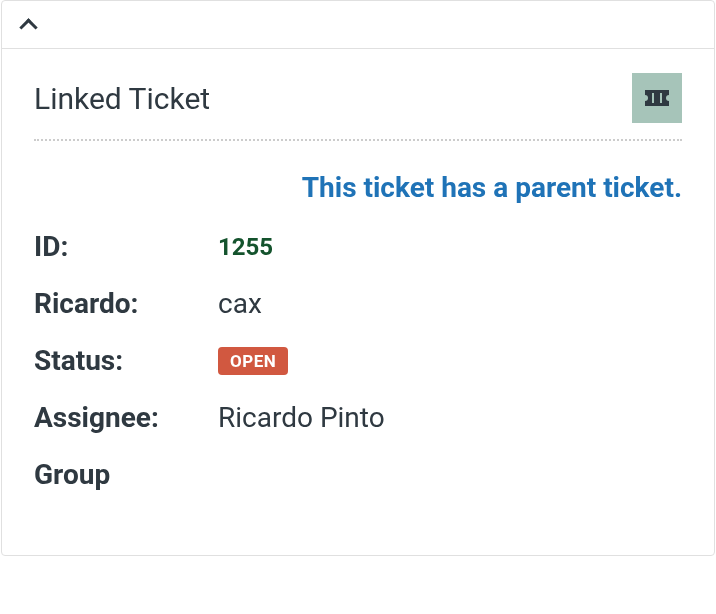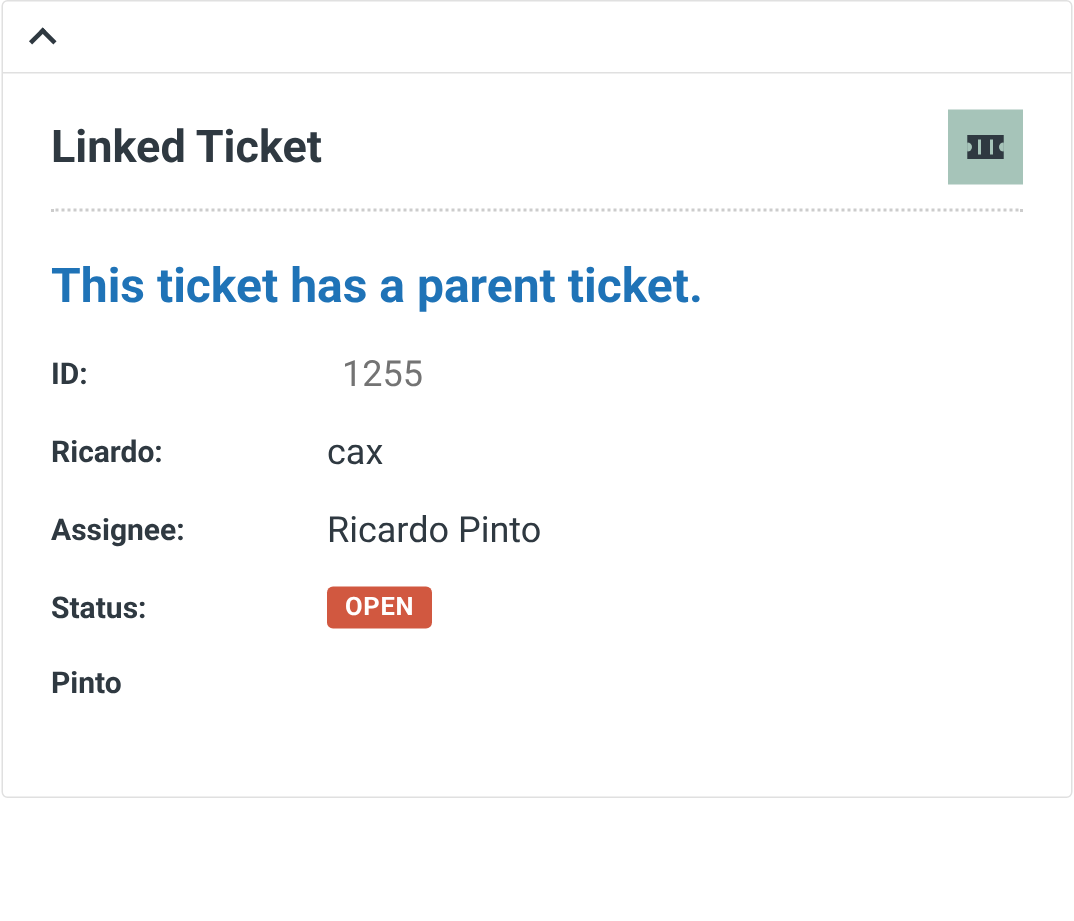--- a/index.html
+++ b/index.html
@@ -53,7 +53,7 @@
     }
     .section-title {
       font-size: 30px;
-      font-weight: 700;
+      font-weight: 400;
       color: #2f3941;
     }
     .ticket-icon-box {

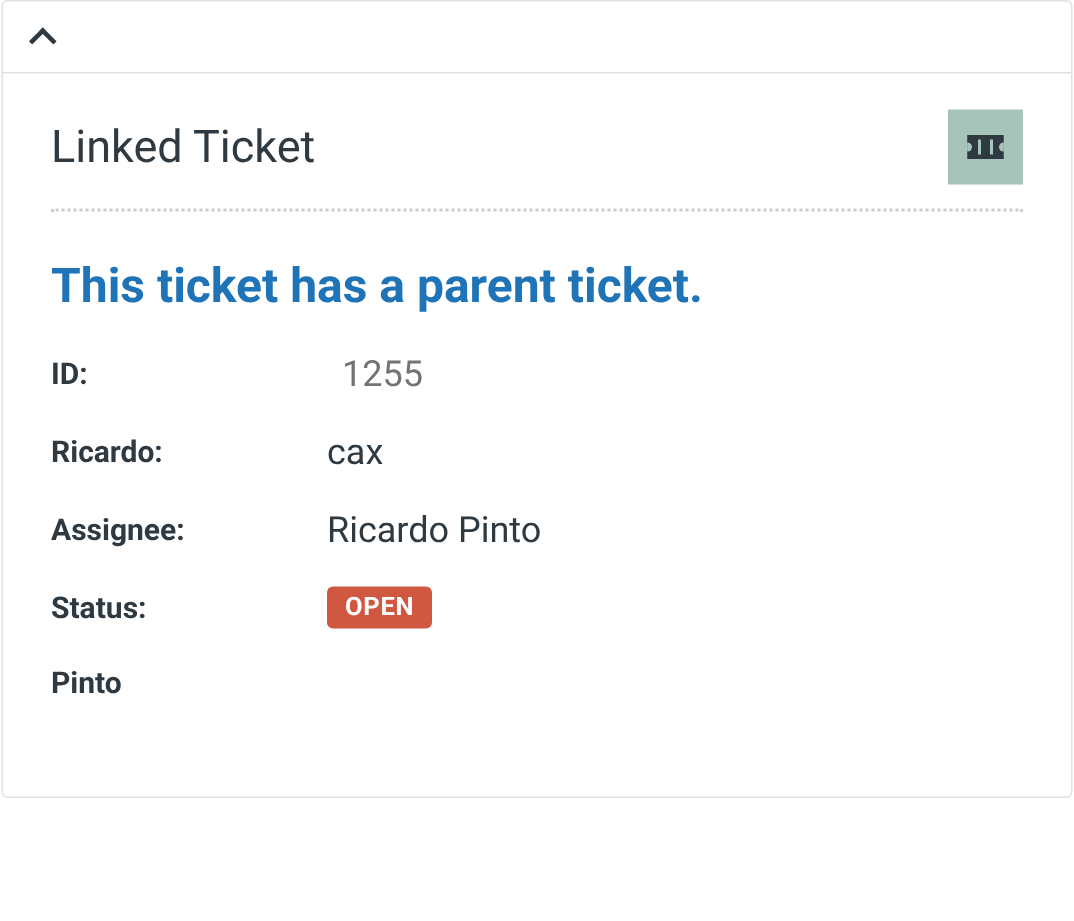--- a/index.html
+++ b/index.html
@@ -70,11 +70,12 @@
       height: 16px;
     }
     .parent-notice {
-      font-size: 32px;
+      font-size: 28px;
       font-weight: 700;
       color: #1f73b7;
       margin-bottom: 26px;
       cursor: pointer;
+      text-align: right;
     }
     .field-row {
       display: flex;

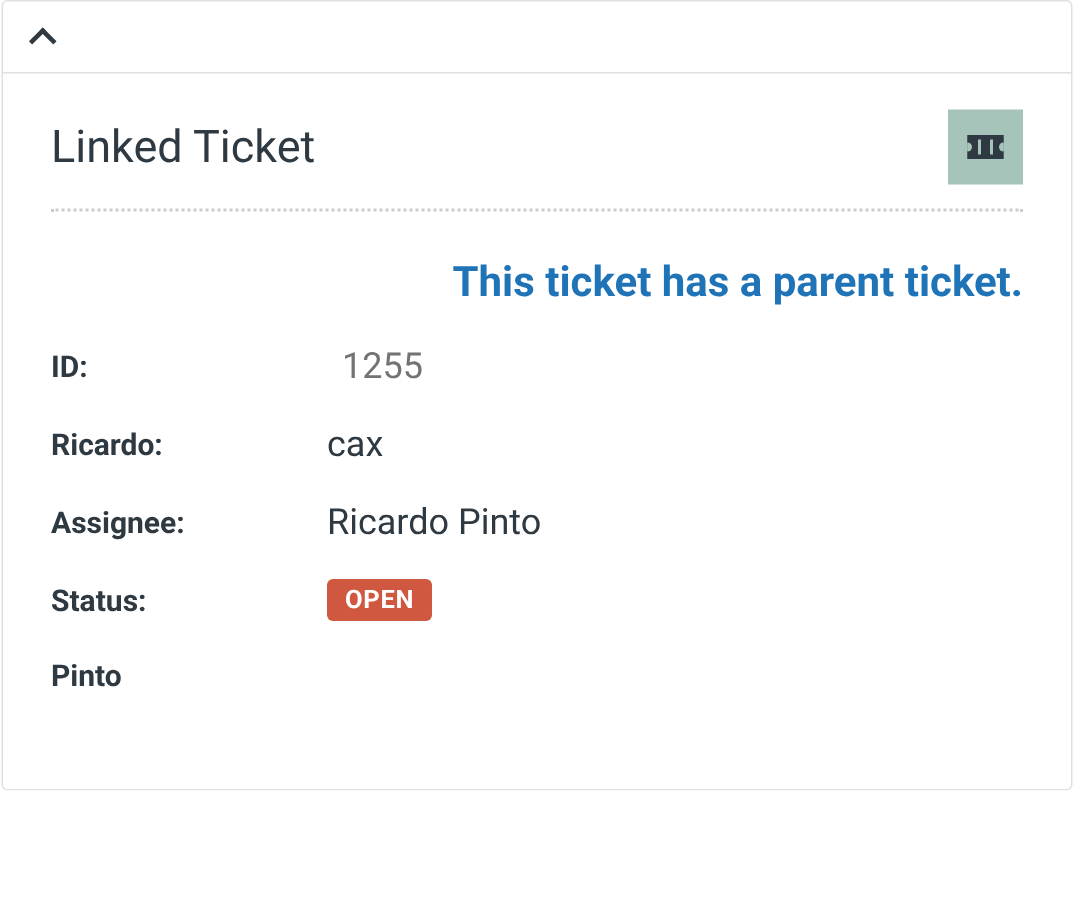--- a/index.html
+++ b/index.html
@@ -84,7 +84,7 @@
     }
     .field-label {
       width: 184px;
-      font-size: 20px;
+      font-size: 28px;
       font-weight: 700;
       color: #2f3941;
     }

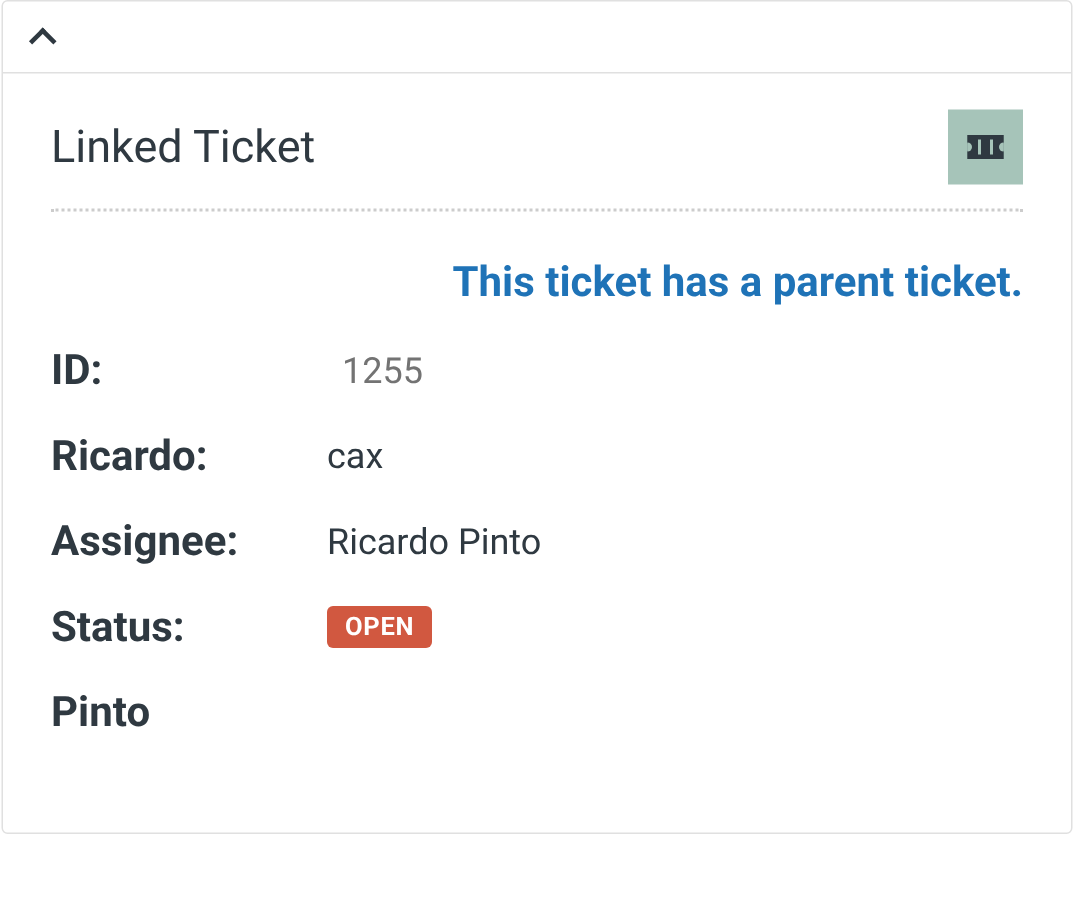--- a/index.html
+++ b/index.html
@@ -94,10 +94,9 @@
     }
     .field-value-link {
       font-size: 24px;
-      font-weight: 400;
-      color: #737373;
+      font-weight: 700;
+      color: #14532d;
       cursor: pointer;
-      margin-left: 10px;
     }
     .status-badge {
       display: inline-block;

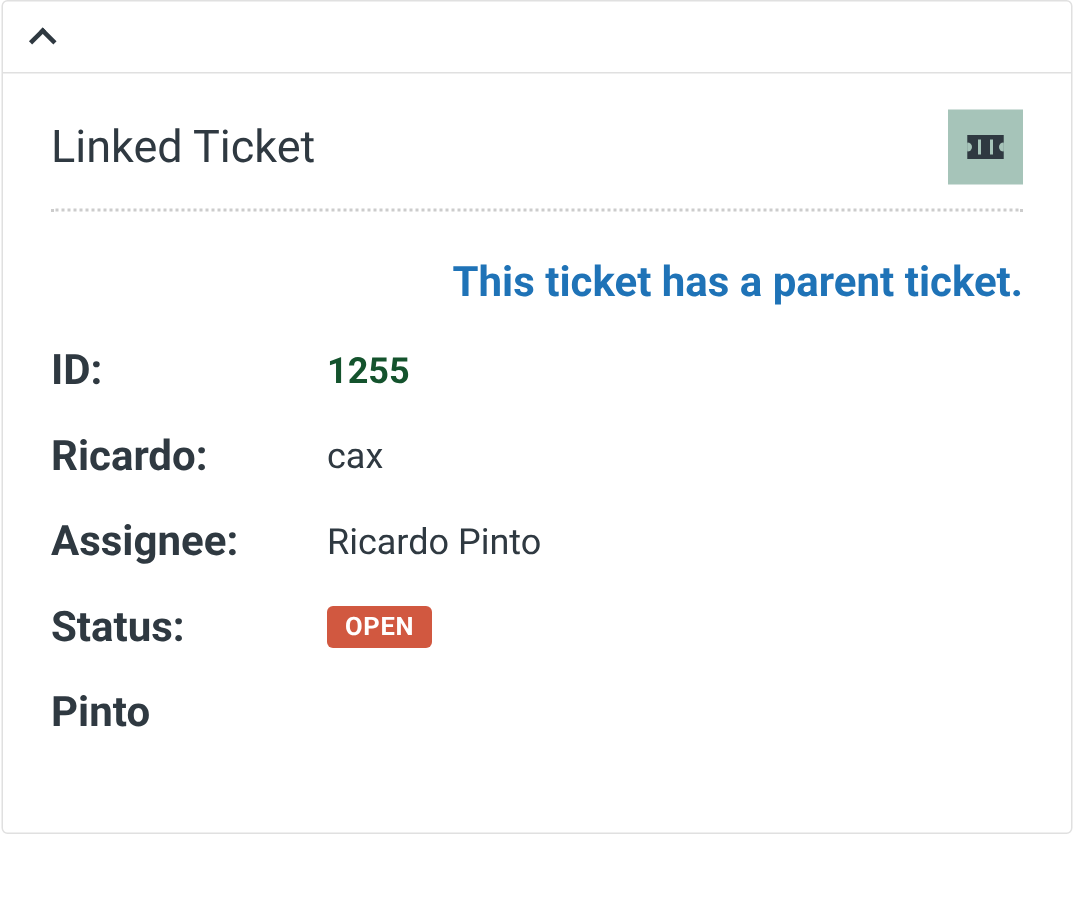--- a/index.html
+++ b/index.html
@@ -89,7 +89,7 @@
       color: #2f3941;
     }
     .field-value {
-      font-size: 24px;
+      font-size: 28px;
       color: #2f3941;
     }
     .field-value-link {

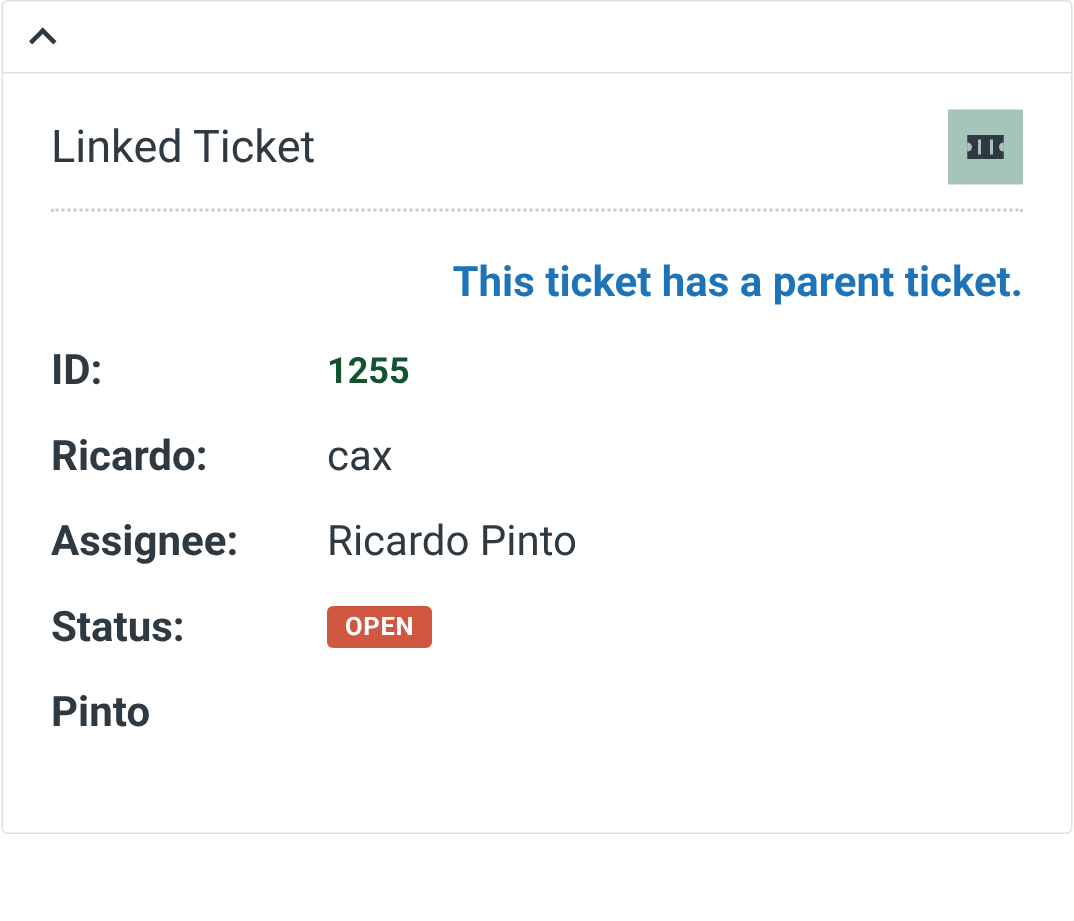--- a/index.html
+++ b/index.html
@@ -144,15 +144,15 @@
     </div>
 
     <div class="field-row">
-      <div class="field-label">Assignee:</div>
-      <div class="field-value">Ricardo Pinto</div>
-    </div>
-
-    <div class="field-row">
       <div class="field-label">Status:</div>
       <div>
         <span class="status-badge">OPEN</span>
       </div>
+    </div>
+
+    <div class="field-row">
+      <div class="field-label">Assignee:</div>
+      <div class="field-value">Ricardo Pinto</div>
     </div>
 
     <div class="field-row">

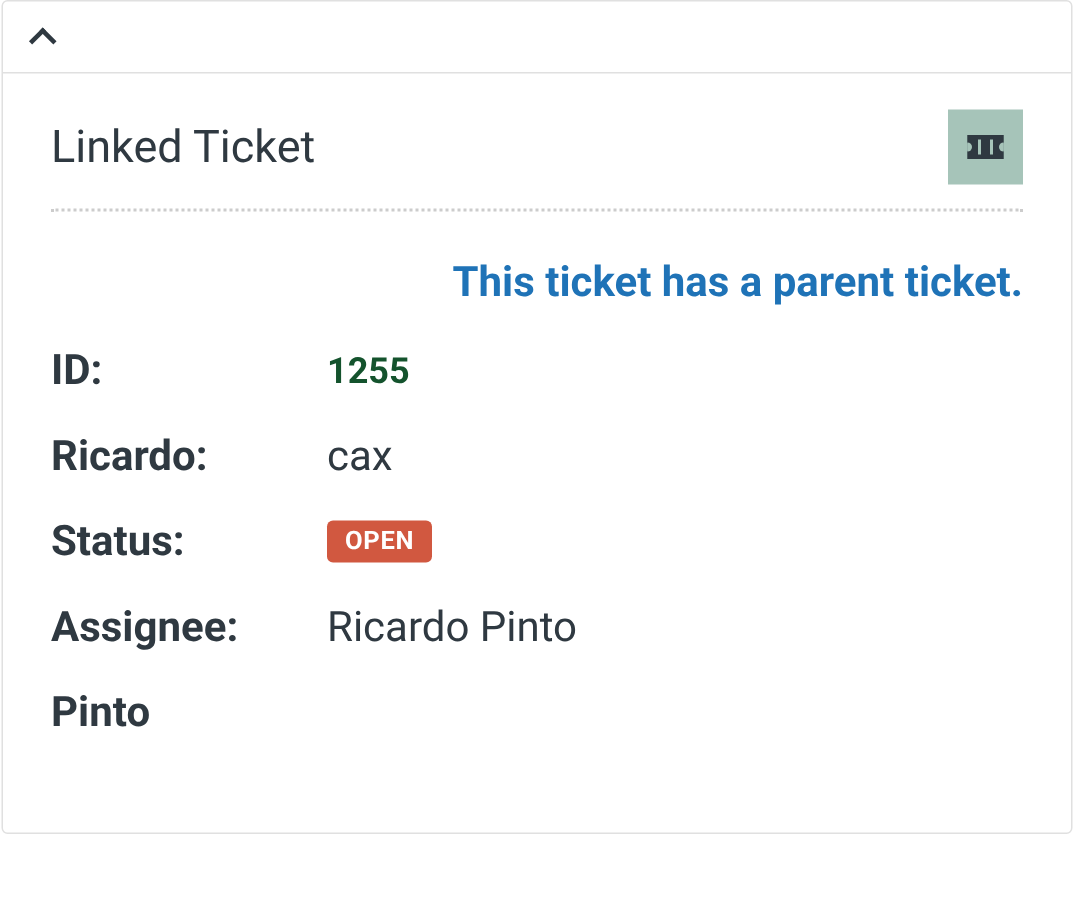--- a/index.html
+++ b/index.html
@@ -156,7 +156,7 @@
     </div>
 
     <div class="field-row">
-      <div class="field-label">Pinto</div>
+      <div class="field-label">Group</div>
     </div>
   </div>
 </div>

